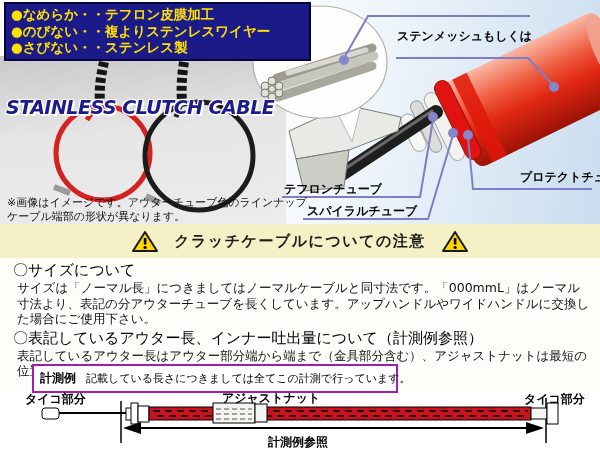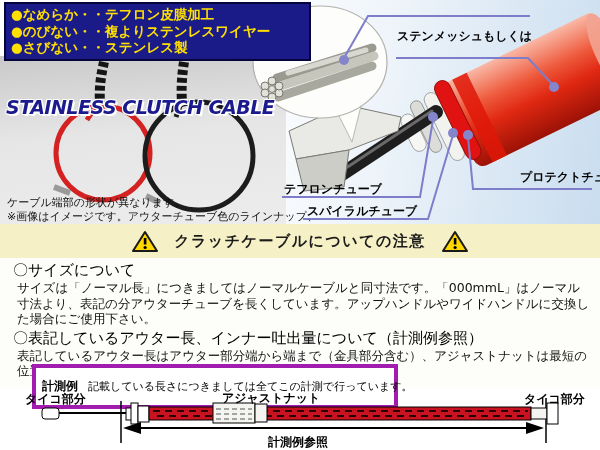--- a/index.html
+++ b/index.html
@@ -150,8 +150,8 @@
     <div class="title">STAINLESS CLUTCH CABLE</div>
 
     <div class="note">
+      <div>※画像はイメージです。アウターチューブ色のラインナップ、</div>
       <div>ケーブル端部の形状が異なります。</div>
-      <div>※画像はイメージです。アウターチューブ色のラインナップ、</div>
     </div>
 
     <div class="dlabel" id="lbl-outer">

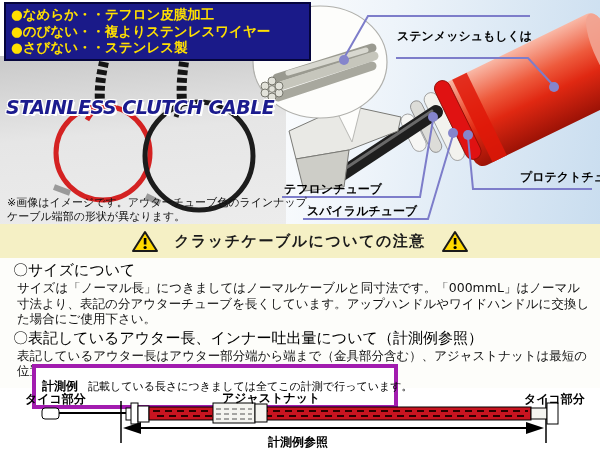--- a/index.html
+++ b/index.html
@@ -35,7 +35,7 @@
   .nbody{font-size:12.5px;line-height:15.5px;color:#111;margin:0 4px 2px;}
   
   .measurebox{position:absolute;left:32px;top:364px;width:366px;box-sizing:border-box;
-              border:4px solid #a21caf;background:#fff;padding:10px 6px;
+              border:2px solid #a21caf;background:#fff;padding:4px 6px;
               display:flex;align-items:center;gap:10px;white-space:nowrap;}
   .measurebox .lbl{font-size:12px;font-weight:bold;color:#000;}
   .measurebox .txt{font-size:11px;color:#000;}

